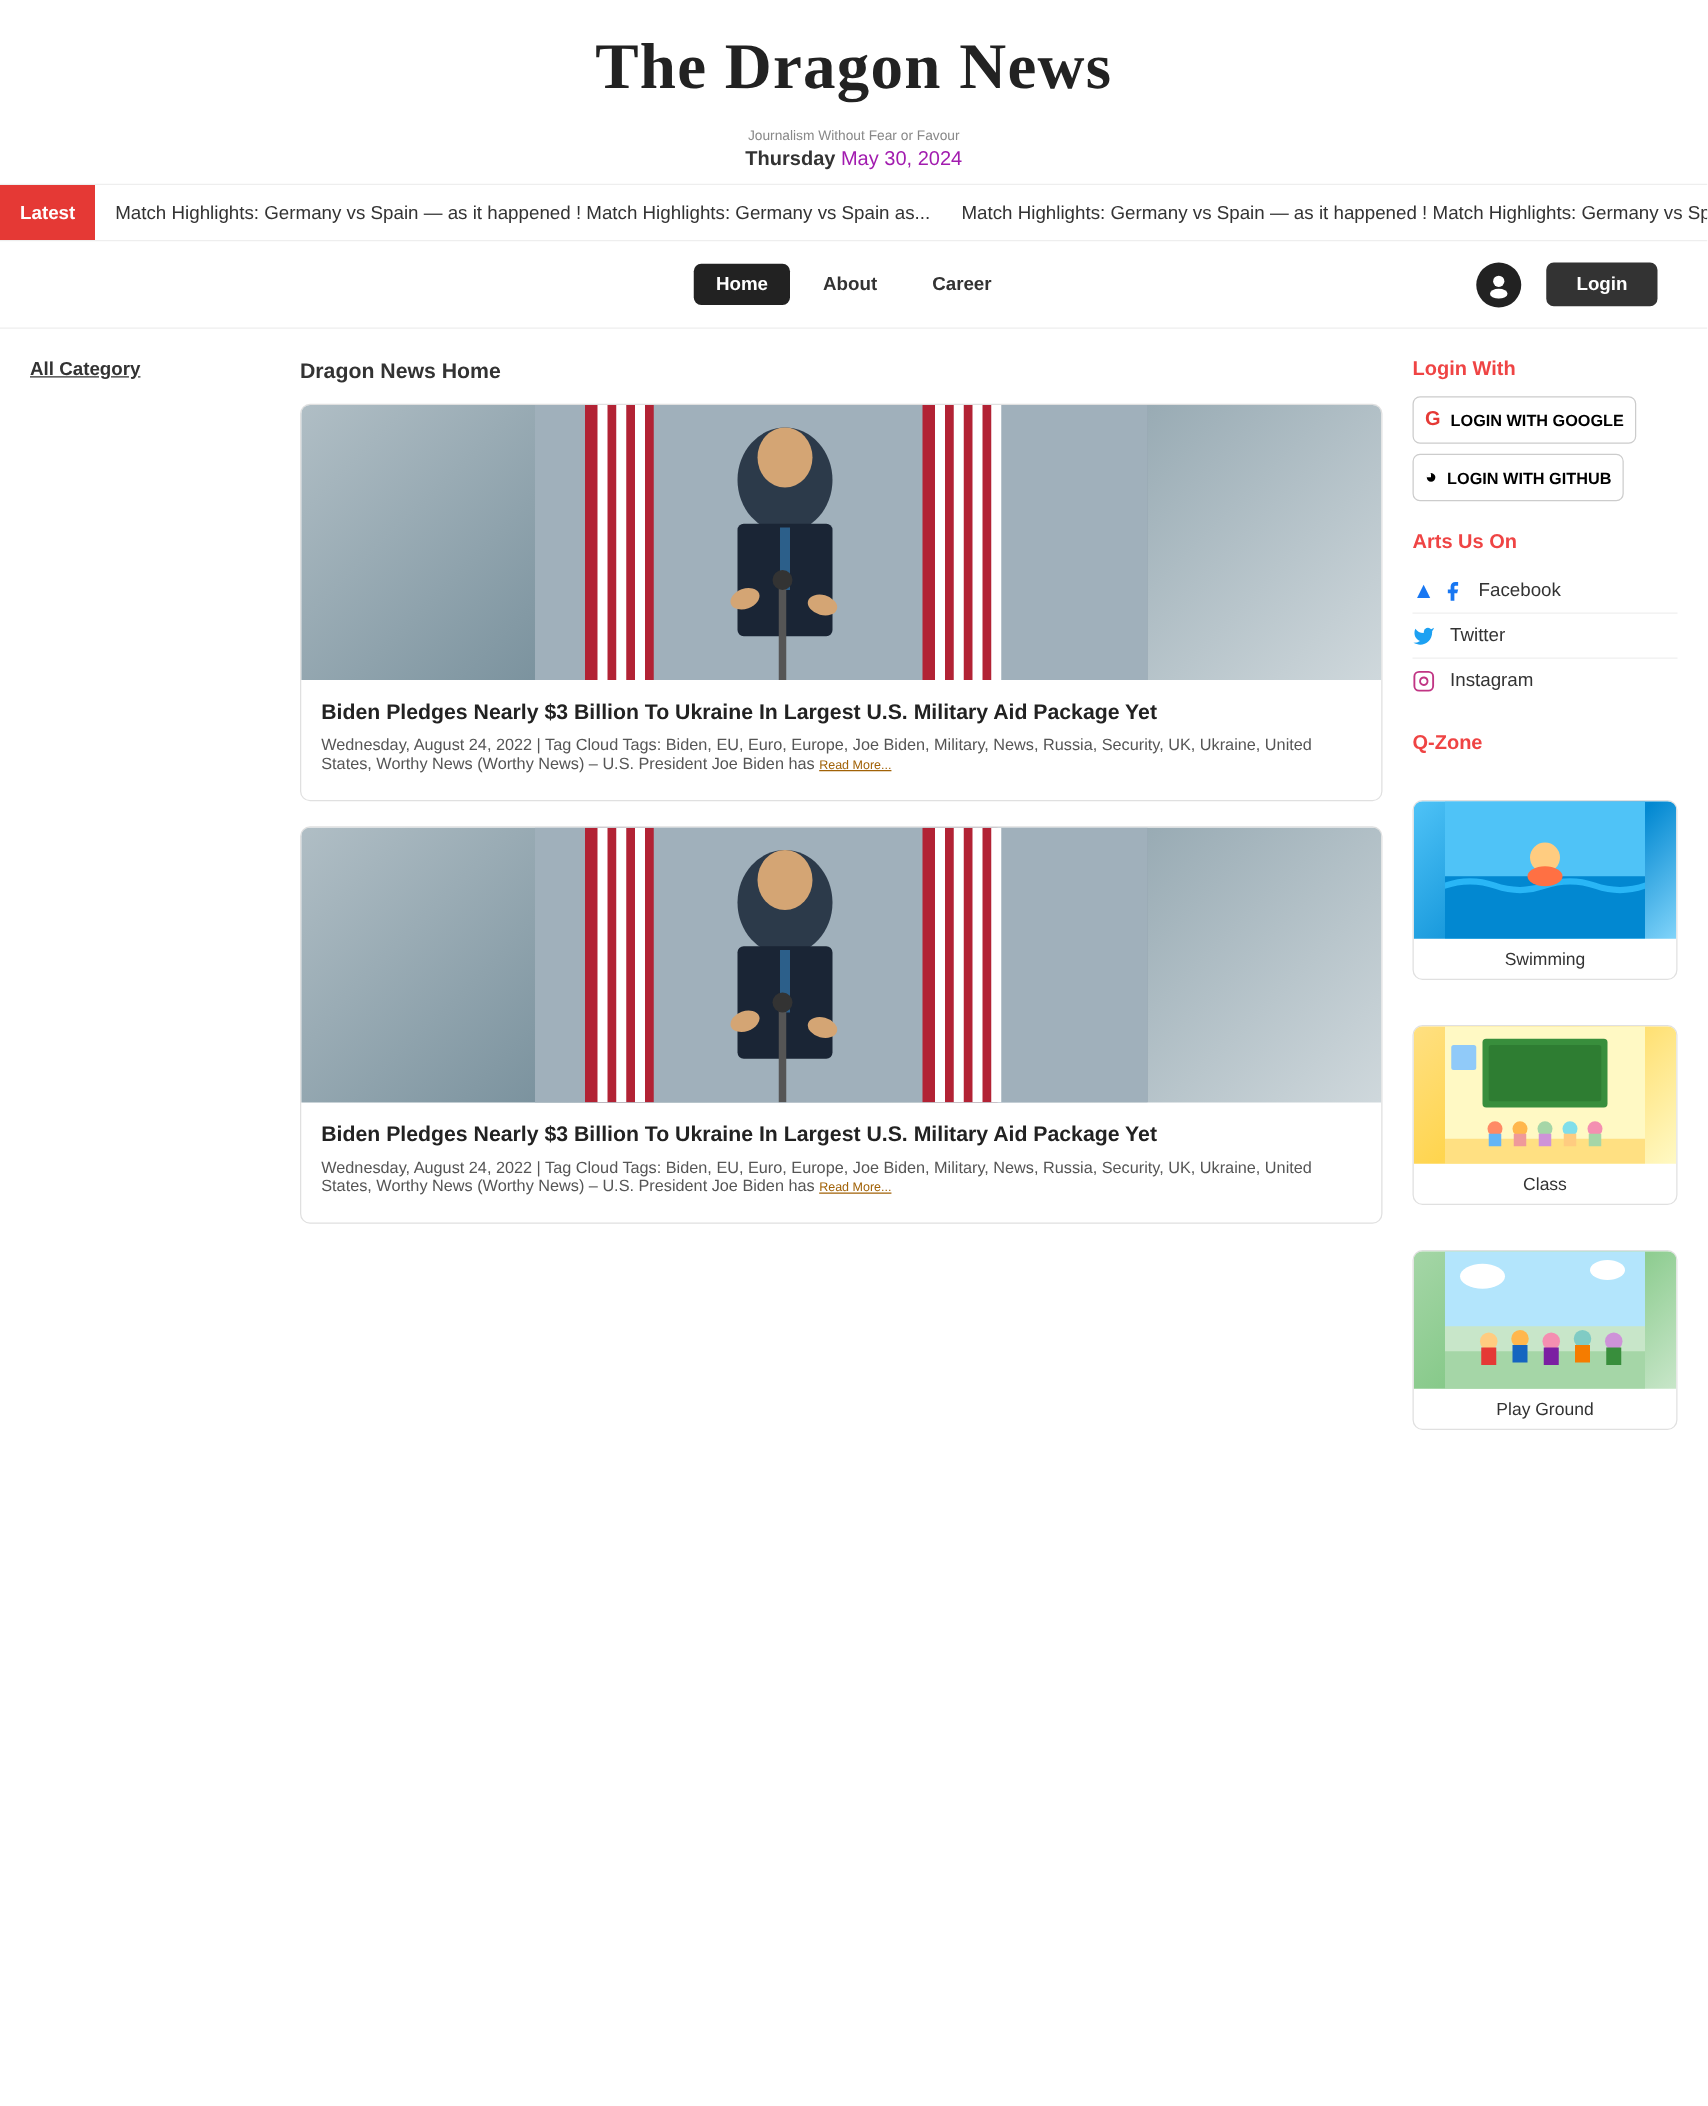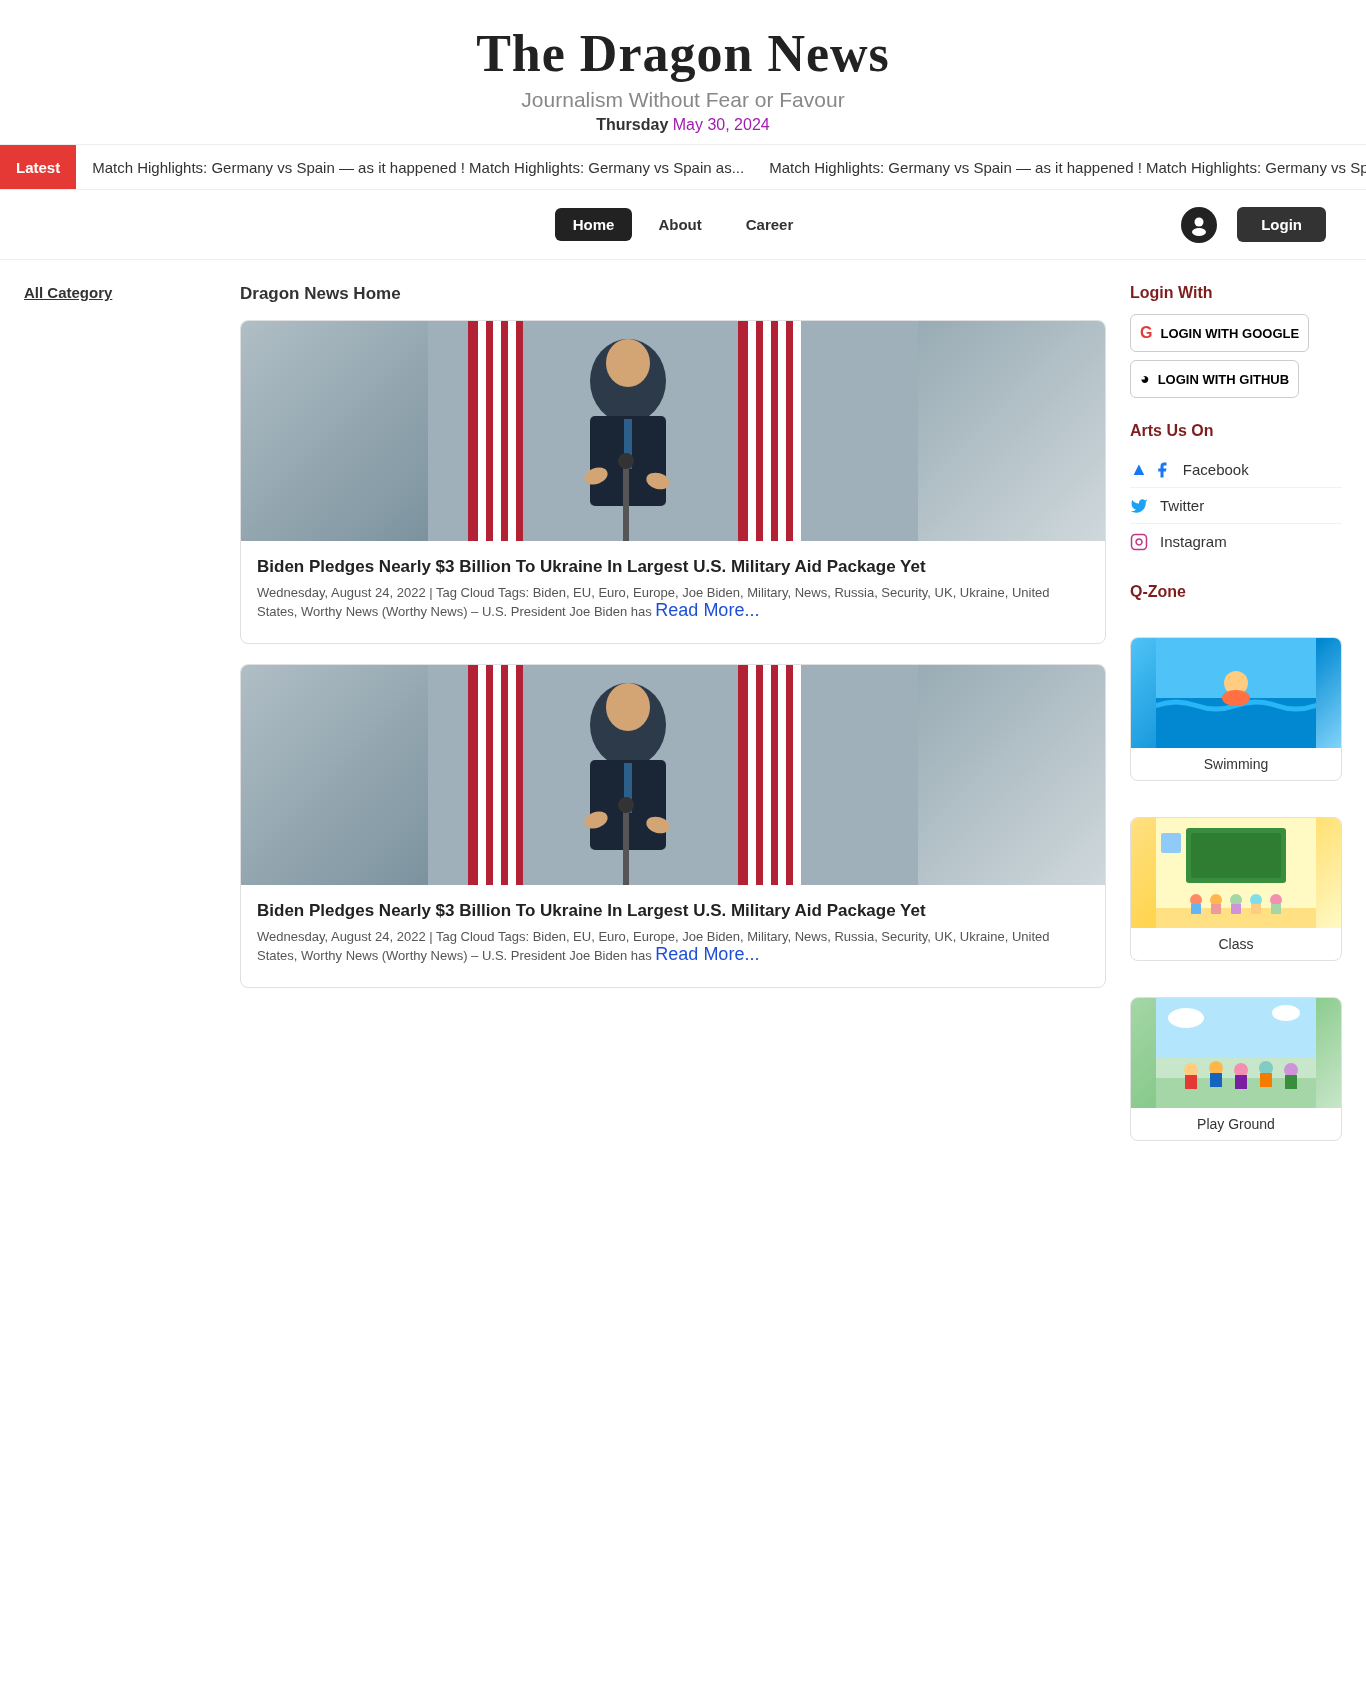--- a/index.html
+++ b/index.html
@@ -8,7 +8,7 @@
     
     .site-header { text-align: center; padding: 24px 16px 10px; }
     .site-title { font-family: 'Georgia', serif; font-size: 52px; font-weight: bold; color: #222; letter-spacing: 1px; }
-    .site-tagline { color: #888; font-size: 21px; margin-top: 5px; }
+    .site-tagline { color: #888; font-size: 11px; margin-top: 20px; }
     .site-date { font-size: 16px; margin-top: 4px; }
     .site-date .date-bold { font-weight: bold; }
     .site-date .date-red { color: #a21caf; }

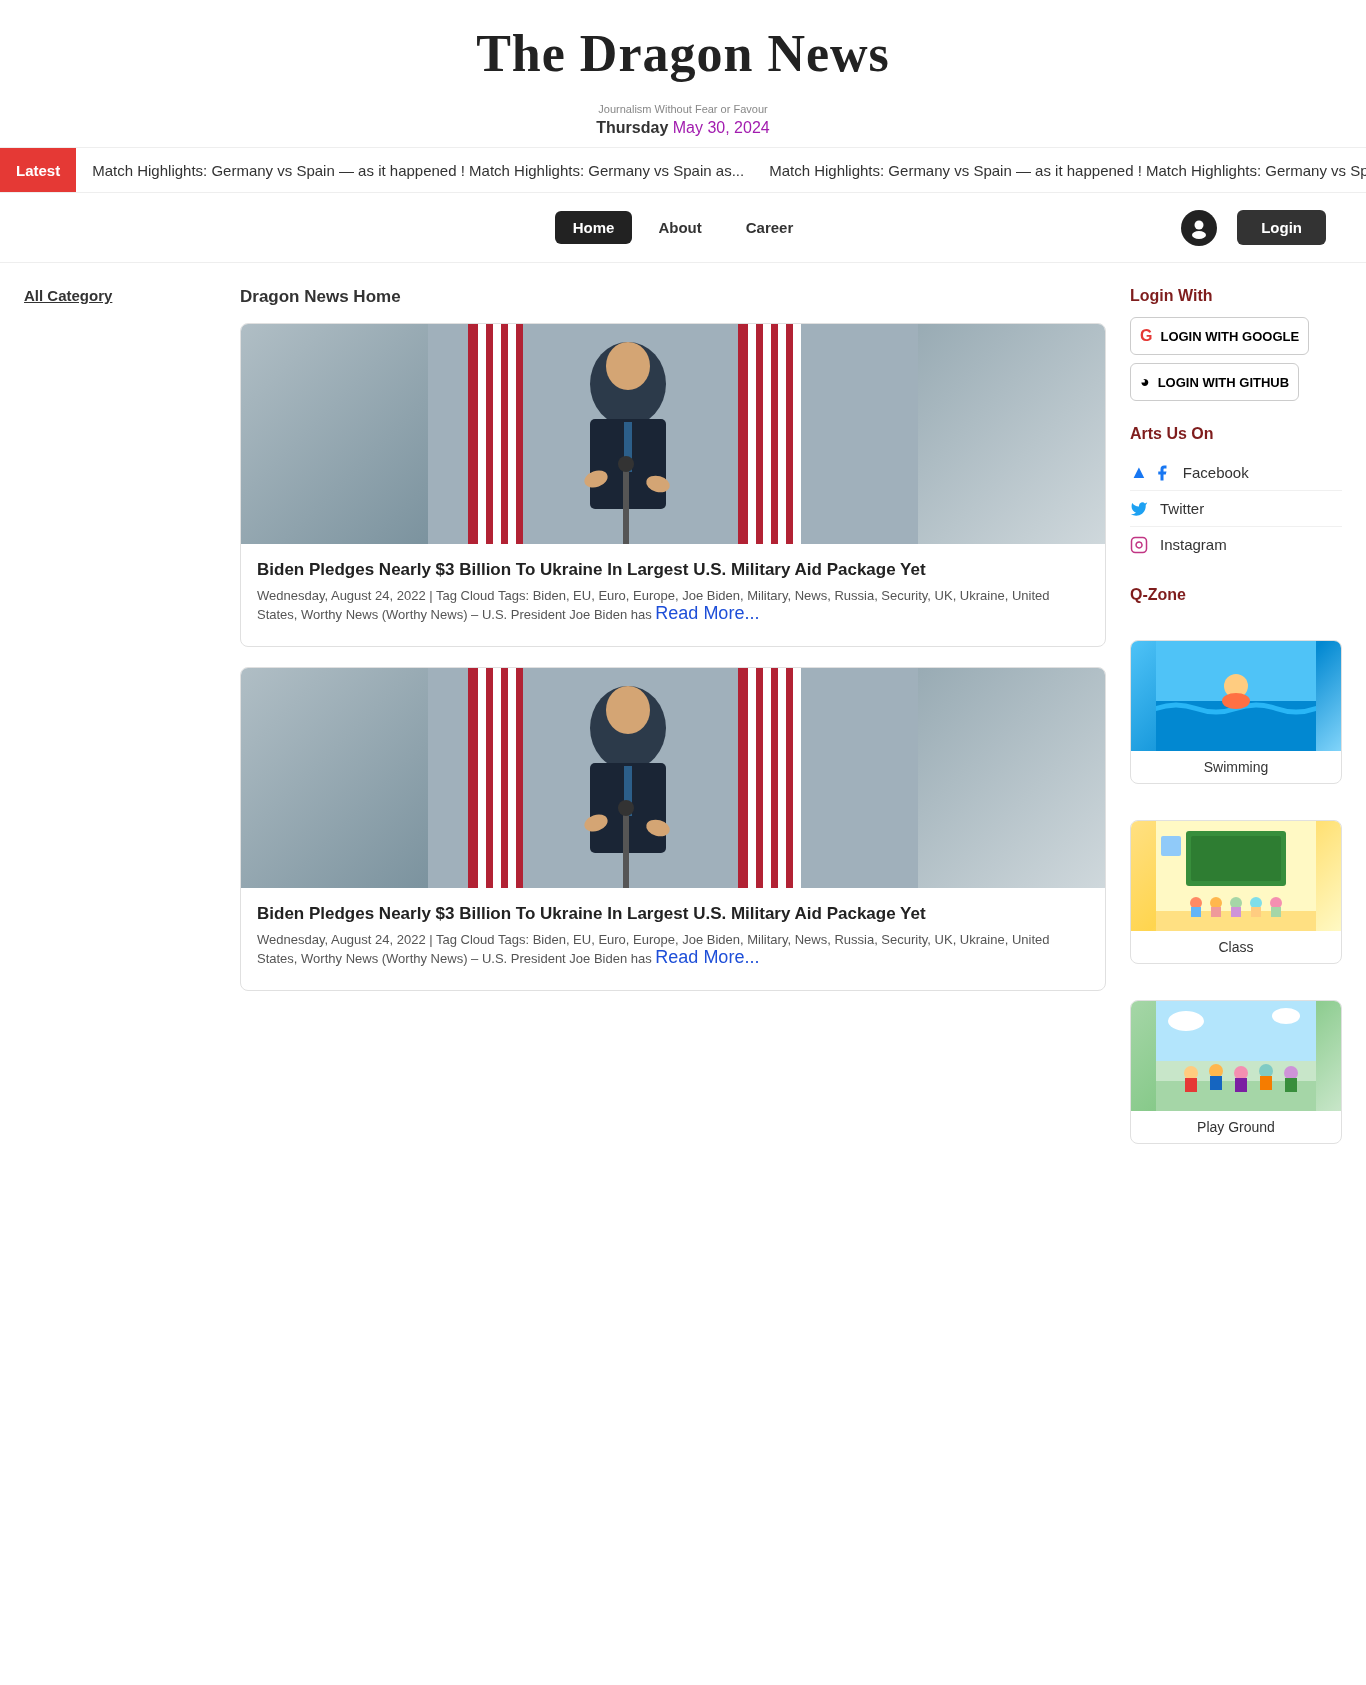--- a/index.html
+++ b/index.html
@@ -48,7 +48,7 @@
 
     
     .right-sidebar { width: 220px; flex-shrink: 0; padding-left: 8px; }
-    .widget-title { font-size: 16px; font-weight: bold; color: #7f1d1d; margin-bottom: 12px; }
+    .widget-title { font-size: 16px; font-weight: bold; color: #ef4444; margin-bottom: 12px; }
 
     
     .login-widget { margin-bottom: 24px; }

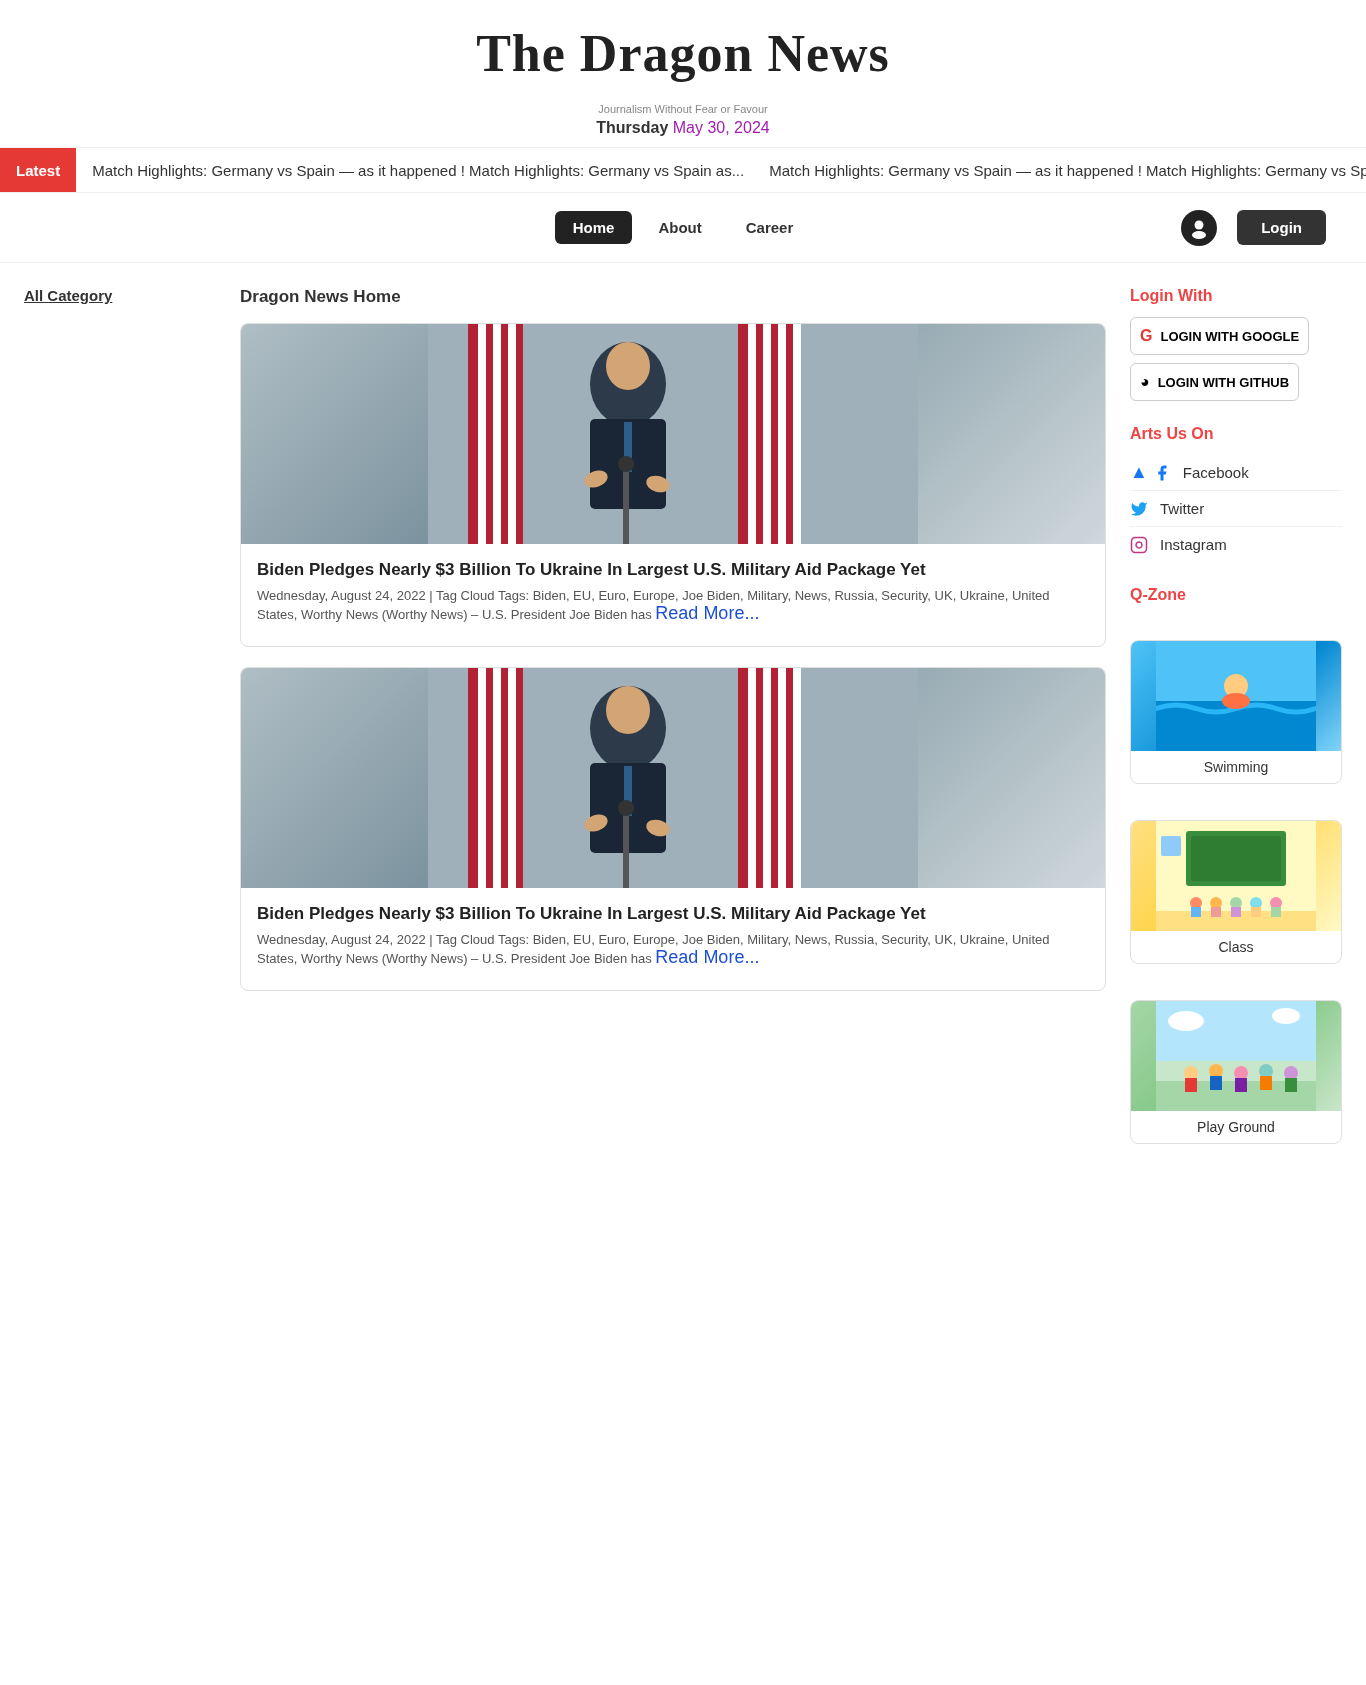--- a/index.html
+++ b/index.html
@@ -44,7 +44,7 @@
     .news-card-title { font-size: 17px; font-weight: bold; color: #222; margin-bottom: 8px; }
     .news-card-meta { font-size: 13px; color: #555; margin-bottom: 6px; }
     .news-card-meta .tag-label { color: #555; }
-    .news-card-readmore { color: #1d4ed8; font-size: 18px; cursor: pointer; }
+    .news-card-readmore { color: #a16207; font-size: 10px; cursor: pointer; text-decoration: underline; }
 
     
     .right-sidebar { width: 220px; flex-shrink: 0; padding-left: 8px; }

